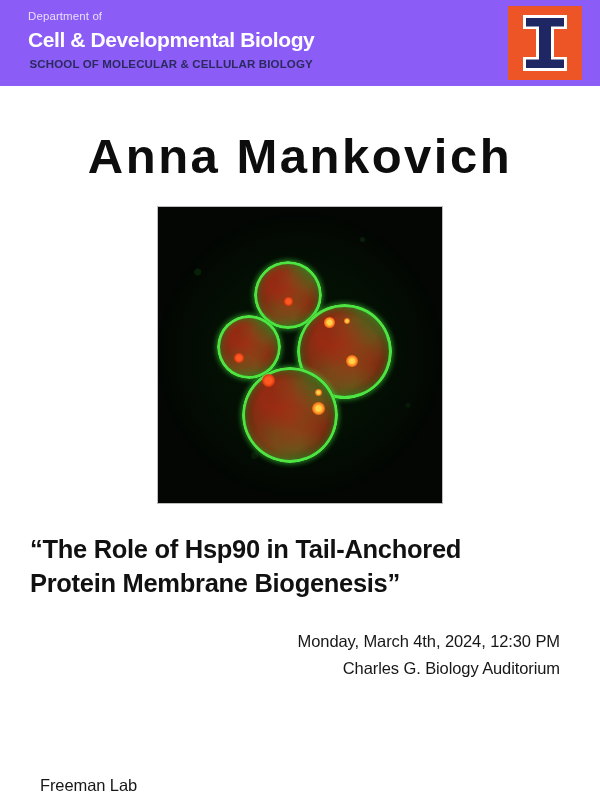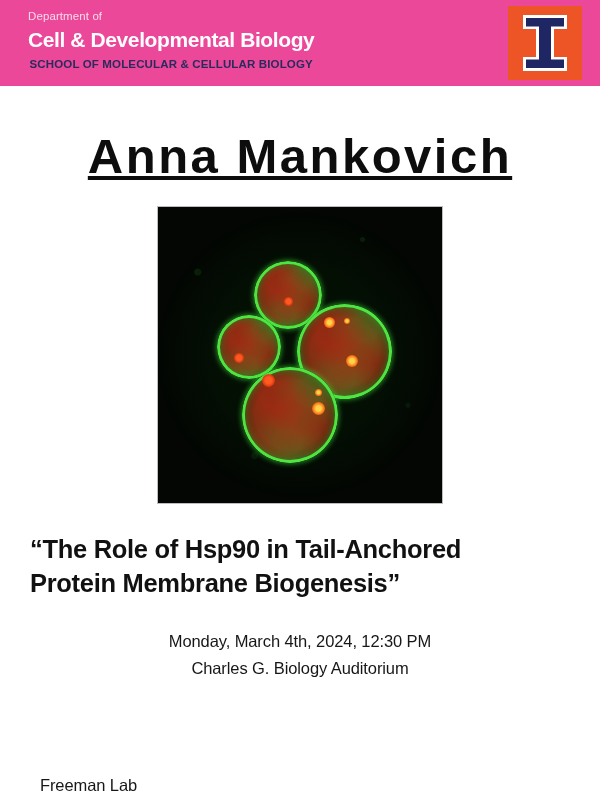--- a/index.html
+++ b/index.html
@@ -21,7 +21,7 @@
     position: relative;
     width: 600px;
     height: 86px;
-    background: #ec4899;
+    background: #8b5cf6;
     box-sizing: border-box;
   }
   .header-text-block {

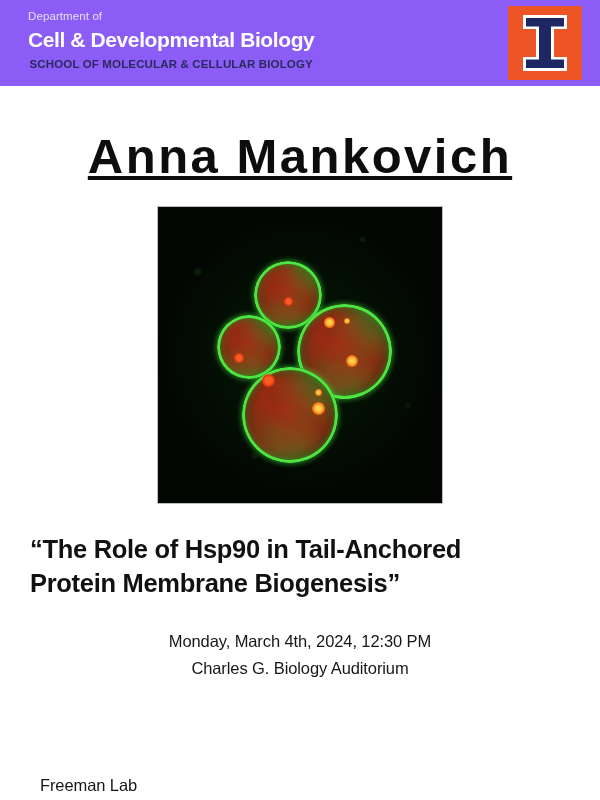--- a/index.html
+++ b/index.html
@@ -81,7 +81,6 @@
     letter-spacing: 2.5px;
     color: #0d0d0d;
     line-height: 56px;
-    text-decoration: underline;
   }
 
   

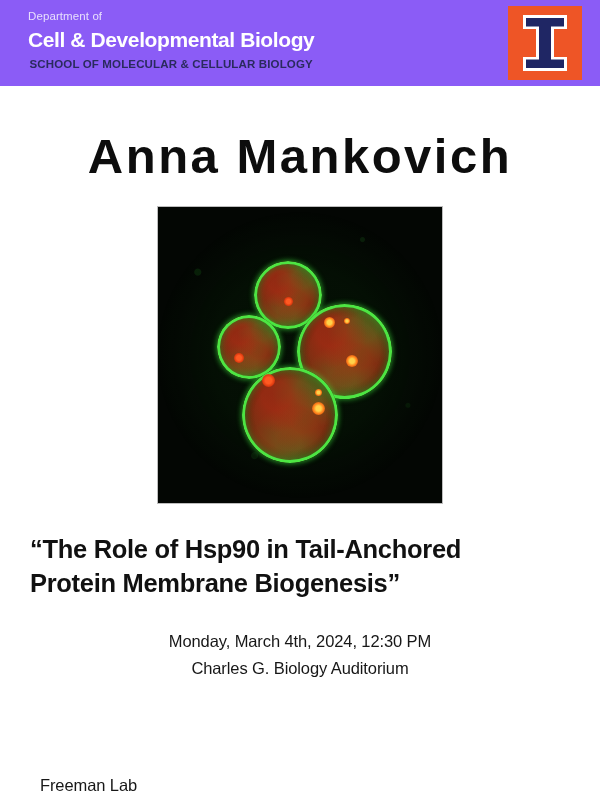--- a/index.html
+++ b/index.html
@@ -158,6 +158,7 @@
     line-height: 27px;
     color: #171717;
     letter-spacing: -0.1px;
+    text-align: right;
   }
 
   

